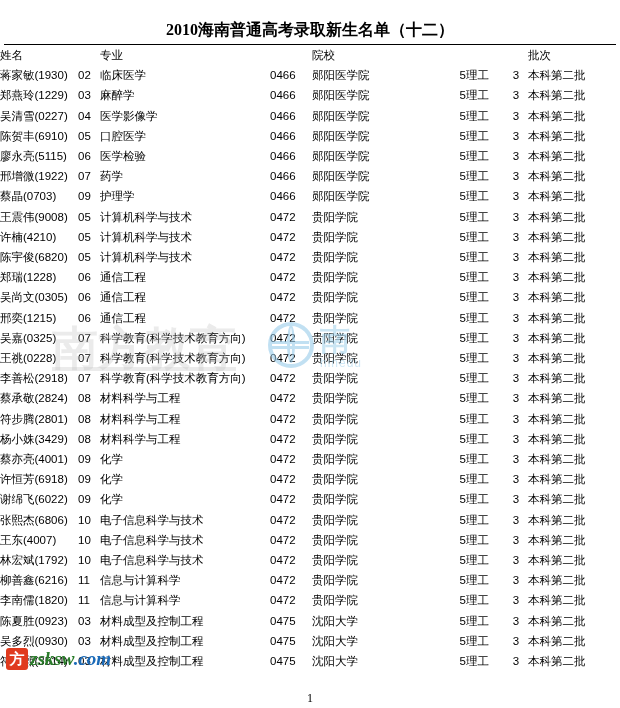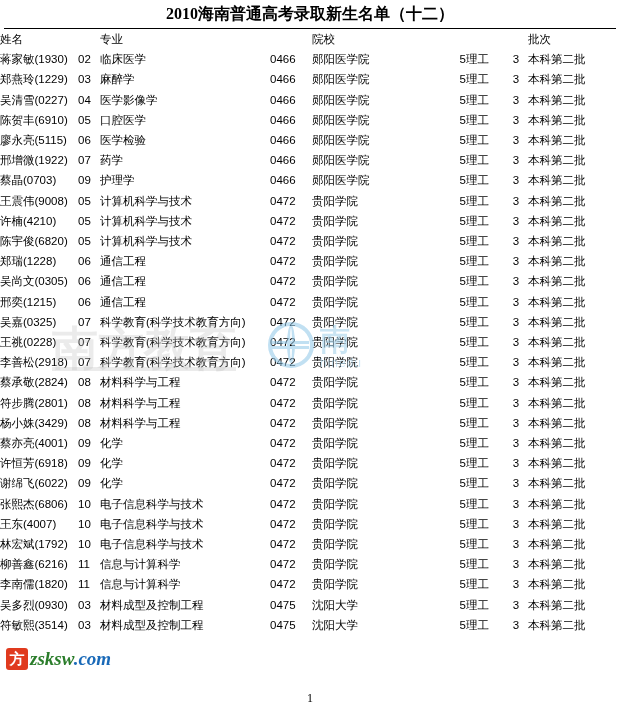--- a/index.html
+++ b/index.html
@@ -26,7 +26,7 @@
     font-size: 16px;
     font-weight: bold;
     letter-spacing: 0px;
-    padding-top: 4px;
+    padding-top: 20px;
     padding-bottom: 3px;
   }
   .title-rule {

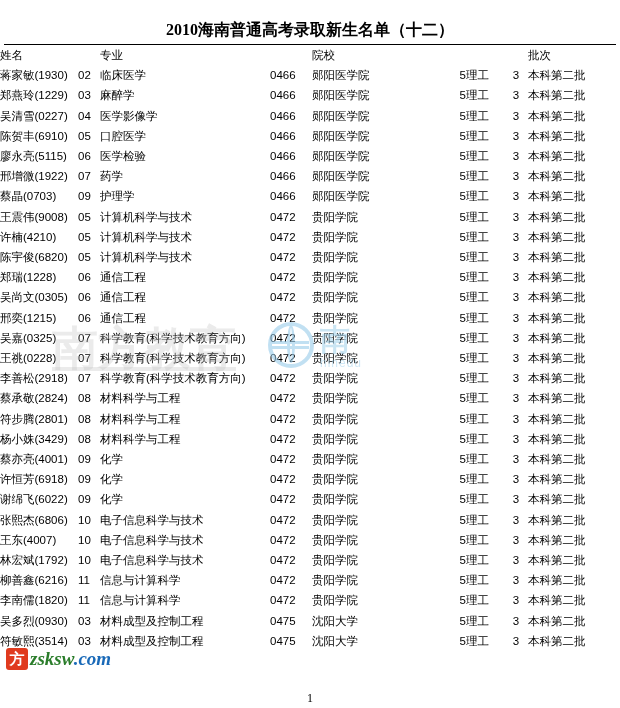--- a/index.html
+++ b/index.html
@@ -538,6 +538,17 @@
           <td class="col-batch">本科第二批</td>
         </tr>
         <tr>
+          <td class="col-name">陈夏胜(0923)</td>
+          <td class="col-majcode">03</td>
+          <td class="col-major">材料成型及控制工程</td>
+          <td class="col-schcode">0475</td>
+          <td class="col-school">沈阳大学</td>
+          <td class="col-n1">5</td>
+          <td class="col-cat">理工</td>
+          <td class="col-n2">3</td>
+          <td class="col-batch">本科第二批</td>
+        </tr>
+        <tr>
           <td class="col-name">吴多烈(0930)</td>
           <td class="col-majcode">03</td>
           <td class="col-major">材料成型及控制工程</td>

